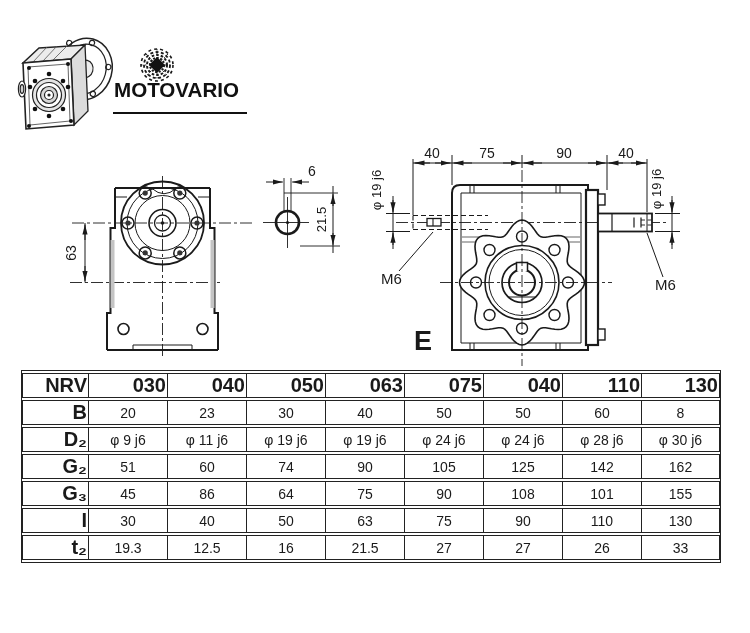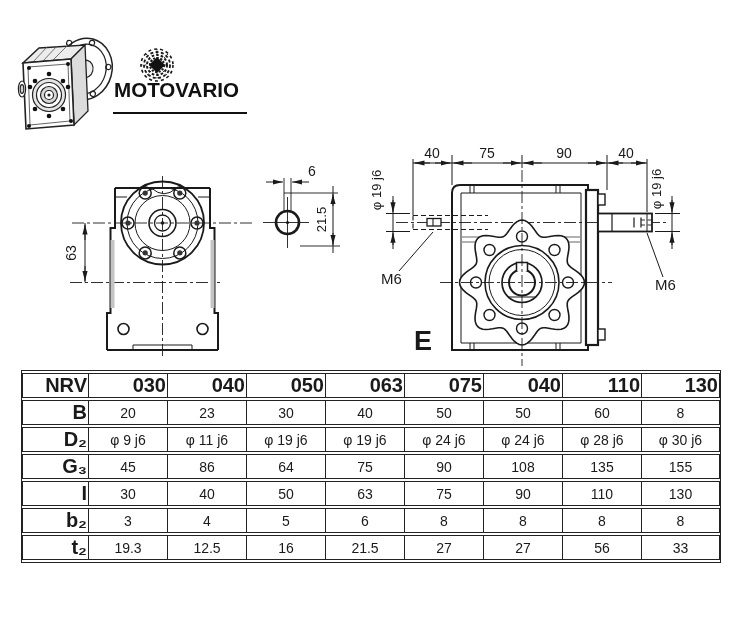--- a/index.html
+++ b/index.html
@@ -345,6 +345,17 @@
         <td class="val">φ 30 j6</td>
       </tr>
       <tr>
+        <td class="lbl">G₂</td>
+        <td class="val">51</td>
+        <td class="val">60</td>
+        <td class="val">74</td>
+        <td class="val">90</td>
+        <td class="val">105</td>
+        <td class="val">125</td>
+        <td class="val">142</td>
+        <td class="val">162</td>
+      </tr>
+      <tr>
         <td class="lbl">G₃</td>
         <td class="val">45</td>
         <td class="val">86</td>

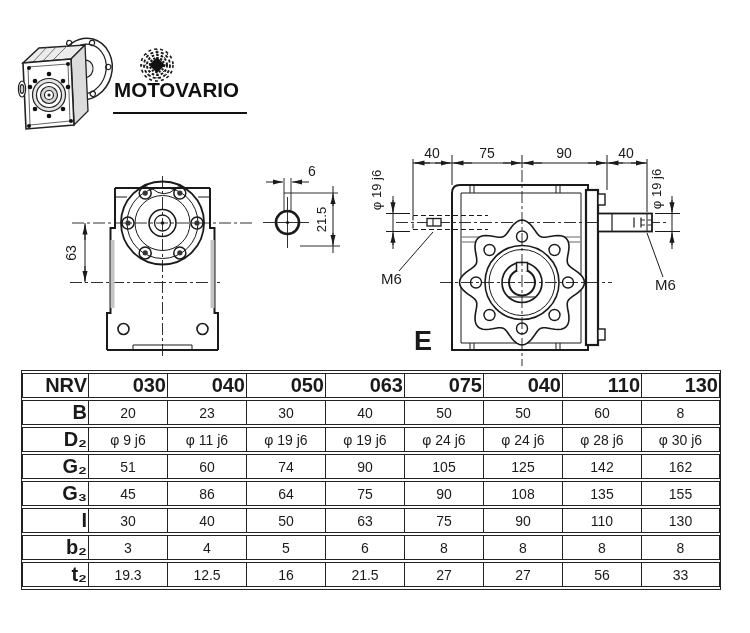--- a/index.html
+++ b/index.html
@@ -363,7 +363,7 @@
         <td class="val">75</td>
         <td class="val">90</td>
         <td class="val">108</td>
-        <td class="val">135</td>
+        <td class="val">101</td>
         <td class="val">155</td>
       </tr>
       <tr>

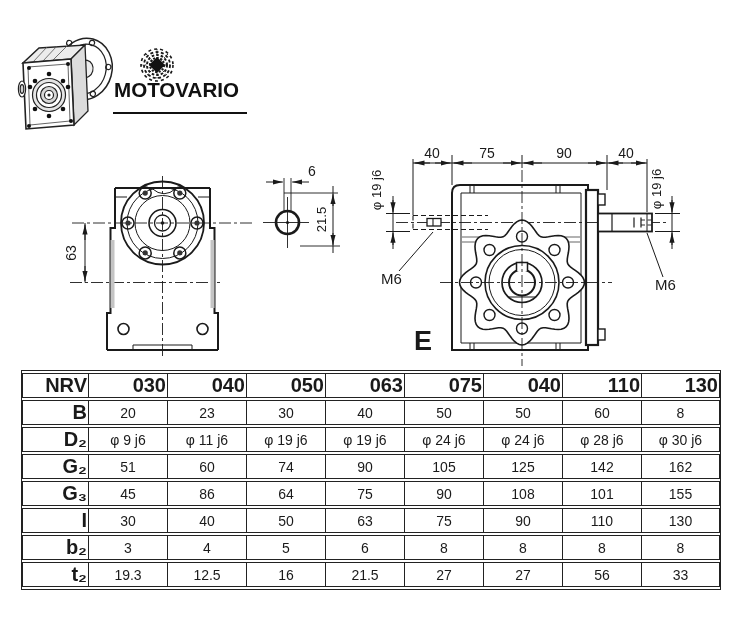--- a/index.html
+++ b/index.html
@@ -378,17 +378,6 @@
         <td class="val">130</td>
       </tr>
       <tr>
-        <td class="lbl">b₂</td>
-        <td class="val">3</td>
-        <td class="val">4</td>
-        <td class="val">5</td>
-        <td class="val">6</td>
-        <td class="val">8</td>
-        <td class="val">8</td>
-        <td class="val">8</td>
-        <td class="val">8</td>
-      </tr>
-      <tr>
         <td class="lbl">t₂</td>
         <td class="val">19.3</td>
         <td class="val">12.5</td>

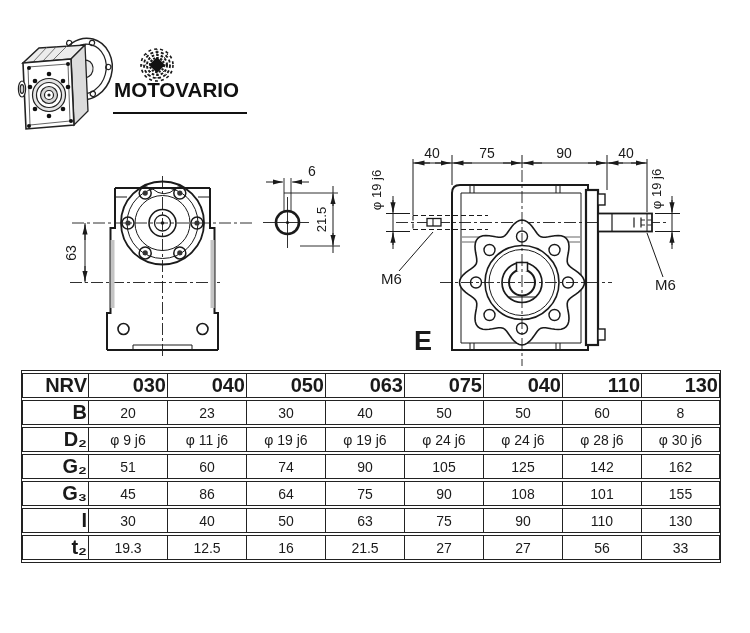--- a/index.html
+++ b/index.html
@@ -385,7 +385,7 @@
         <td class="val">21.5</td>
         <td class="val">27</td>
         <td class="val">27</td>
-        <td class="val">56</td>
+        <td class="val">26</td>
         <td class="val">33</td>
       </tr>
     </tbody>

